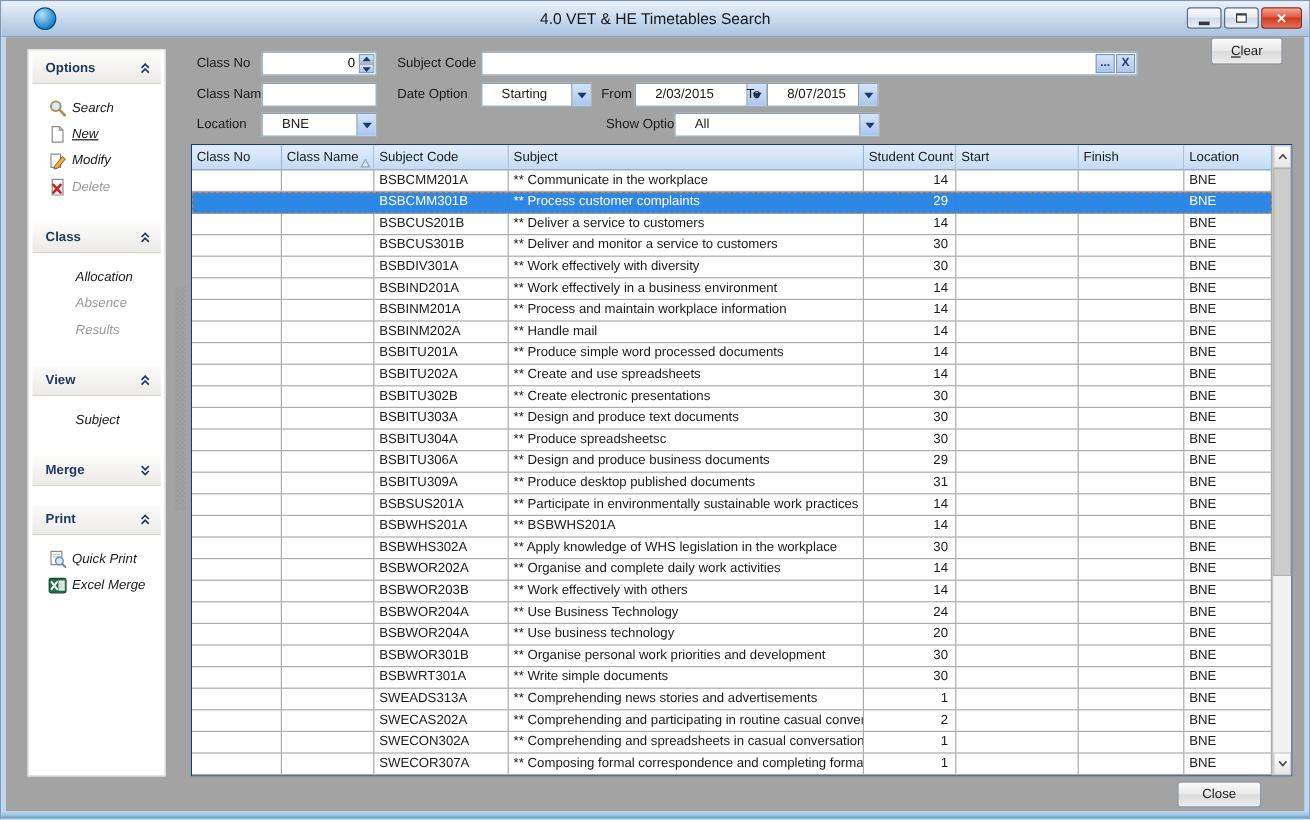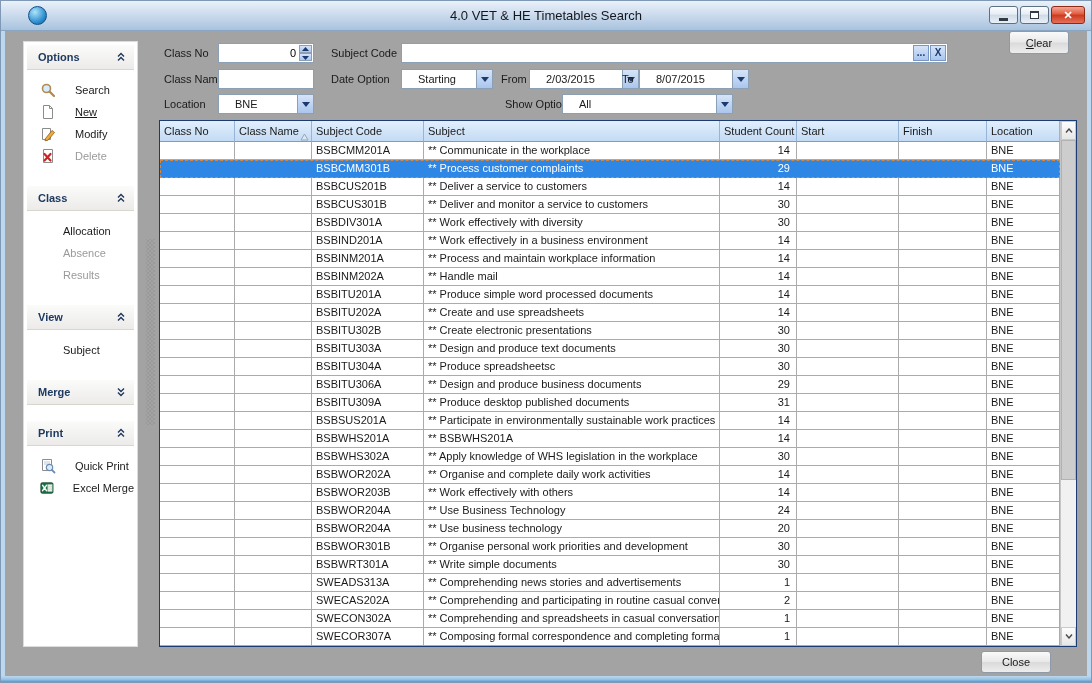--- a/index.html
+++ b/index.html
@@ -298,7 +298,7 @@
         </span>
     </div>
     <div class="lbl" style="left:617px; top:38px;">To</div>
-    <div class="fieldbox combo" style="left:634px; top:38px; width:110px;">
+    <div class="fieldbox combo" style="left:634px; top:38px; width:93px;">
       <span class="val">8/07/2015</span>
       <span class="drop-btn">
           <svg width="8" height="5" viewBox="0 0 8 5">

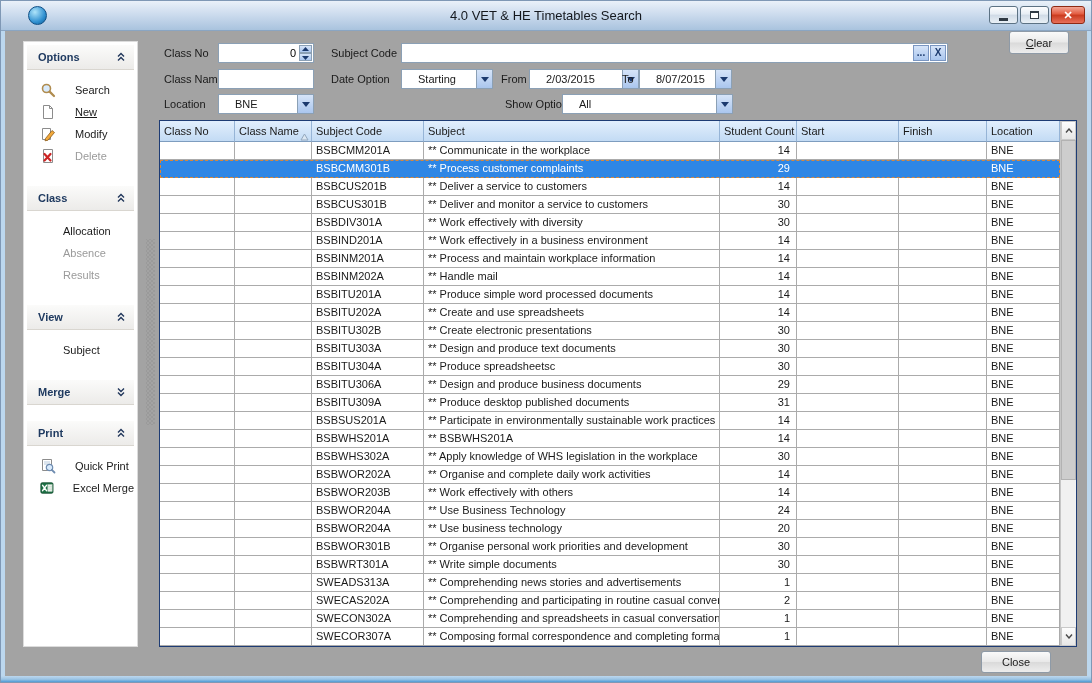--- a/index.html
+++ b/index.html
@@ -38,7 +38,7 @@
     padding:0 8px 0 11px; background:linear-gradient(#fbfbfa,#ecebe9); border-bottom:1px solid #d9d6d0;
     font-weight:bold; color:#1f3a60; cursor:default; }
   .group-items { padding:9px 0 3px; }
-  .s-item { height:22px; display:flex; align-items:center; gap:19px; padding-left:13px; cursor:default; }
+  .s-item { height:22px; display:flex; align-items:center; gap:4px; padding-left:13px; cursor:default;font-style:italic; }
   .s-item.no-icon { padding-left:36px; }
   .s-item .txt { white-space:nowrap; }
   .s-item.disabled { color:#9a9a9a; }

